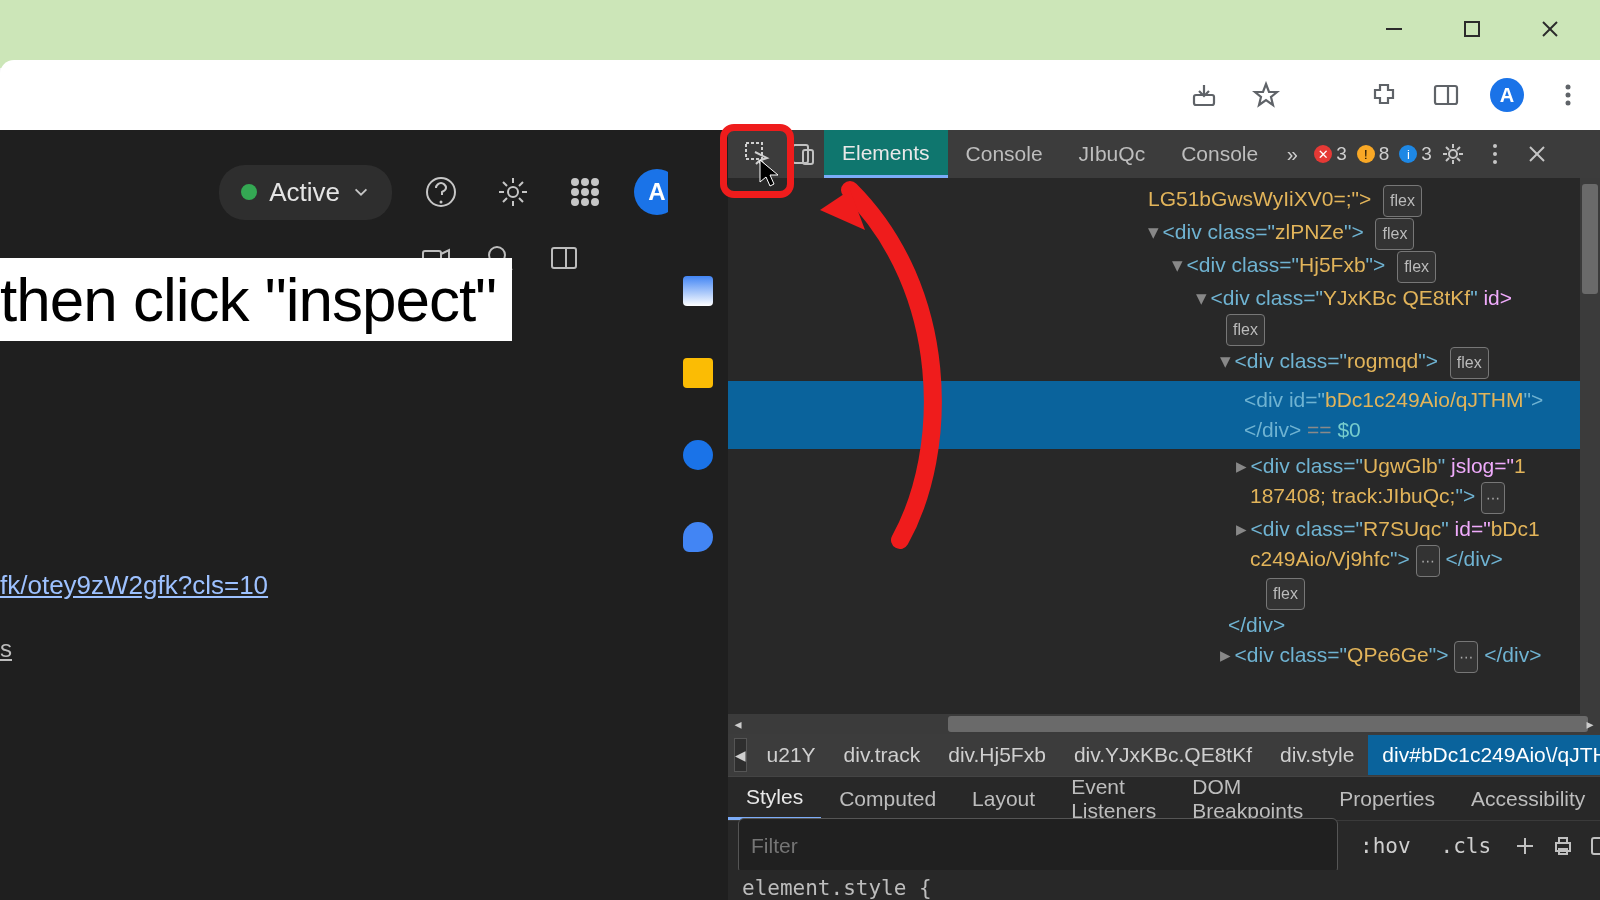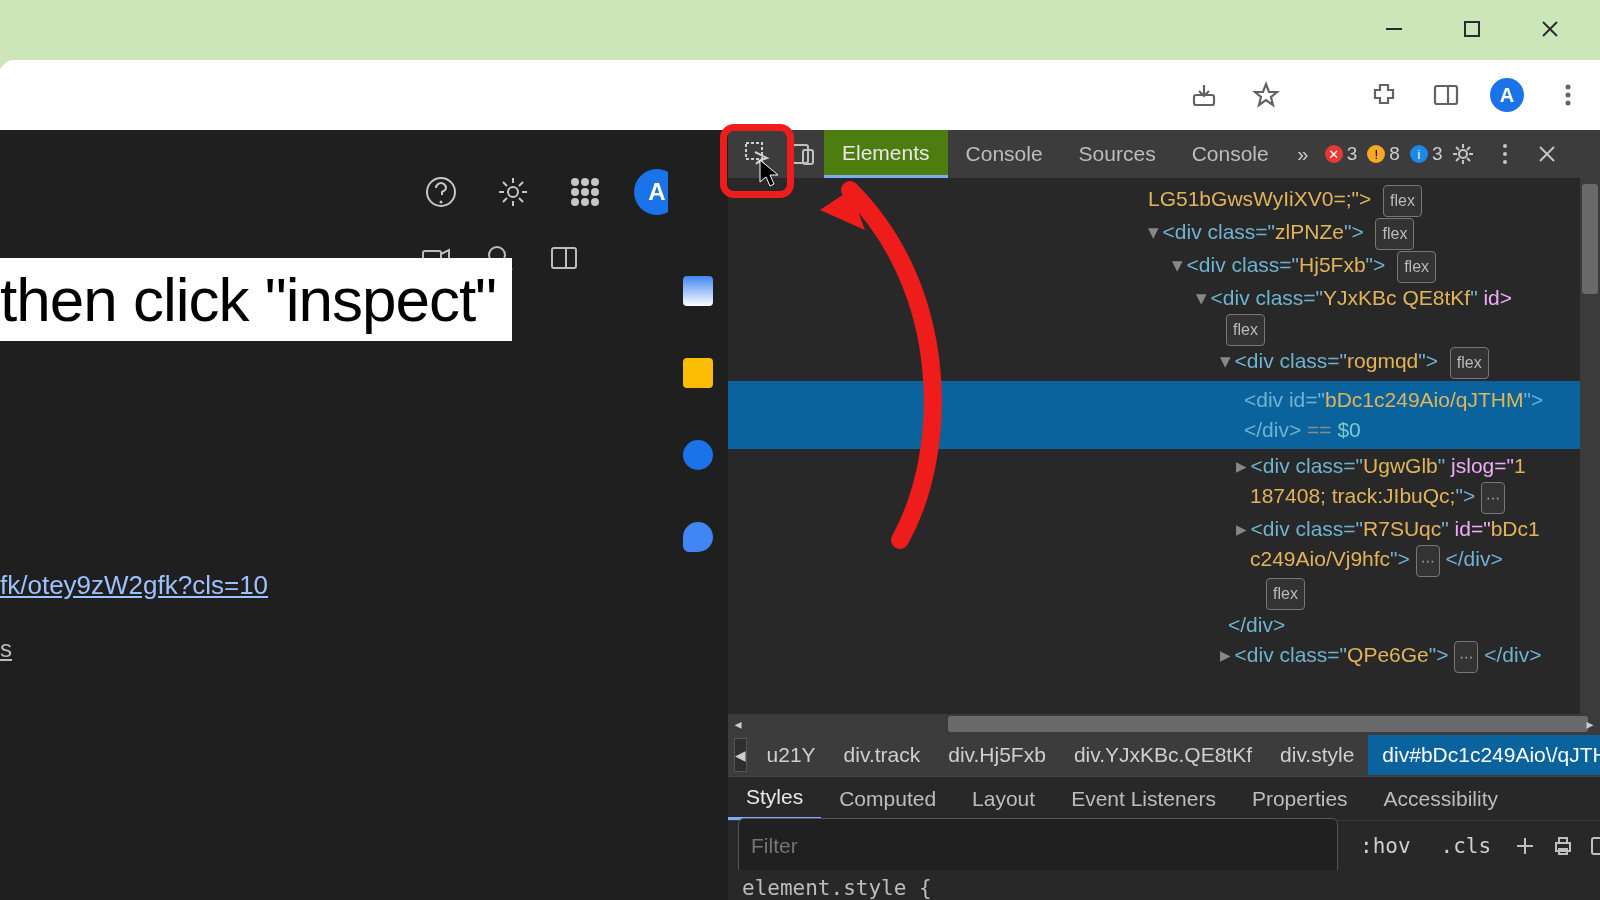--- a/index.html
+++ b/index.html
@@ -56,7 +56,7 @@
 #device-btn { width: 42px; display: flex; align-items: center; justify-content: center; }
 #device-btn svg { stroke: #c0c0c0; stroke-width: 2; fill: none; }
 .dtab { padding: 0 18px; height: 100%; display: flex; align-items: center; color: #bdbdbd; font-size: 21px; cursor: default; }
-.dtab.active { background: #4d7c0f; color: #e8e8e8; border-bottom: 3px solid #7cacf8; }
+.dtab.active { background: #0f766e; color: #e8e8e8; border-bottom: 3px solid #7cacf8; }
 #dt-more { width: 32px; display:flex; align-items:center; justify-content:center; }
 #dt-badges { display: flex; align-items: center; gap: 10px; margin-left: 6px; font-size: 19px; }
 .badge { display: flex; align-items: center; gap: 4px; }

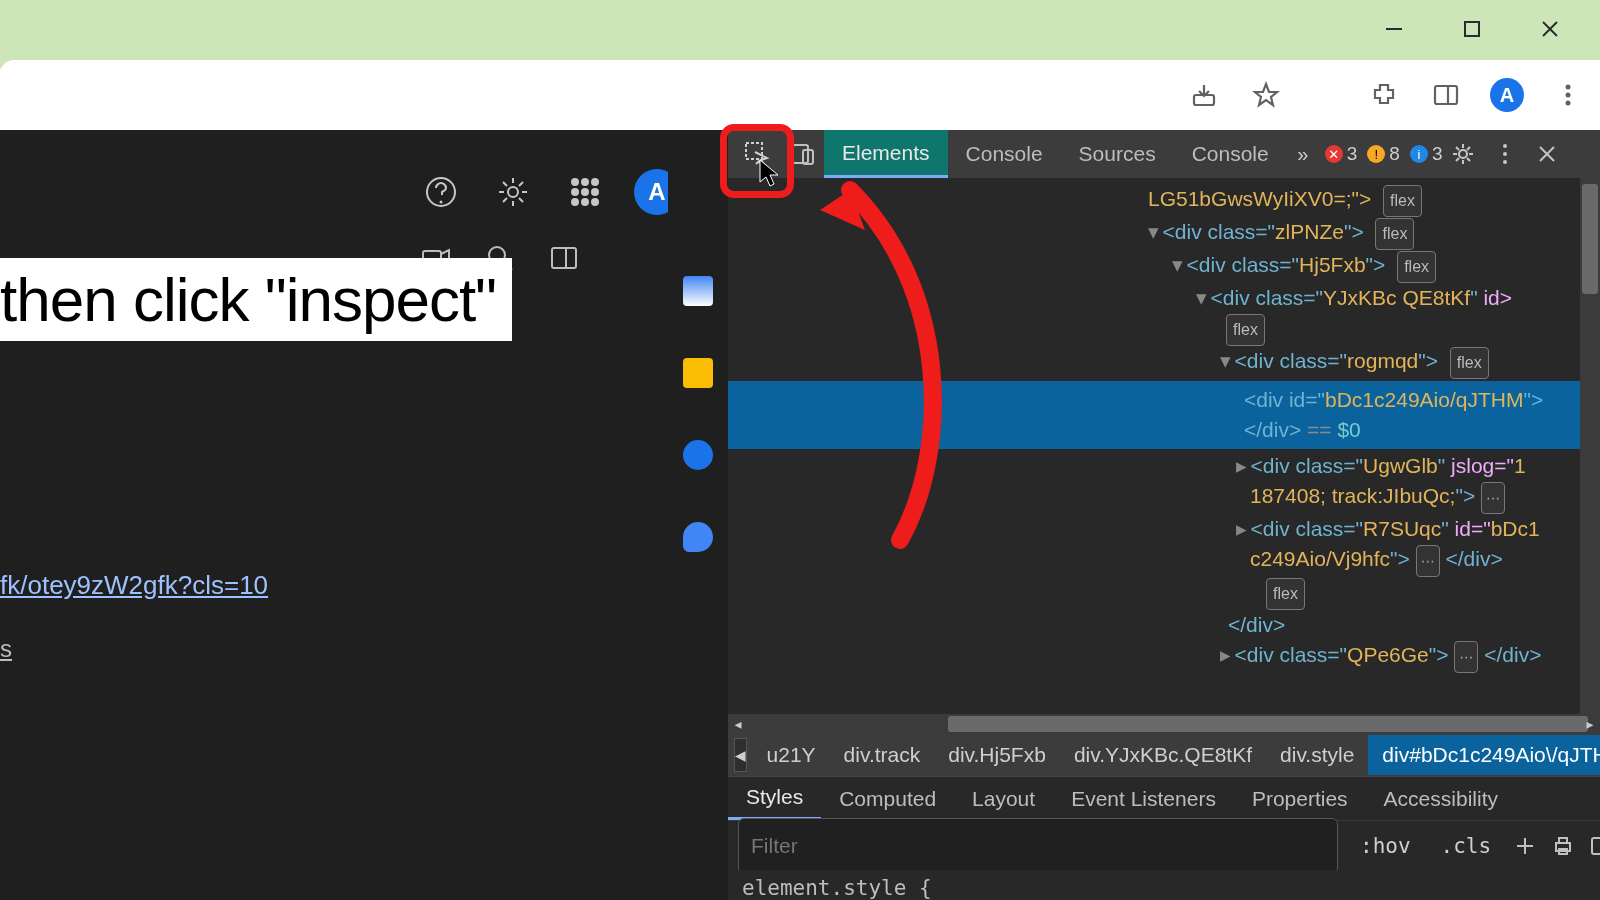--- a/index.html
+++ b/index.html
@@ -248,7 +248,7 @@
       </div>
       <div class="dtab active">Elements</div>
       <div class="dtab">Console</div>
-      <div class="dtab">Sources</div>
+      <div class="dtab">JIbuQc</div>
       <div class="dtab">Console</div>
       <div id="dt-more">»</div>
       <div id="dt-badges">

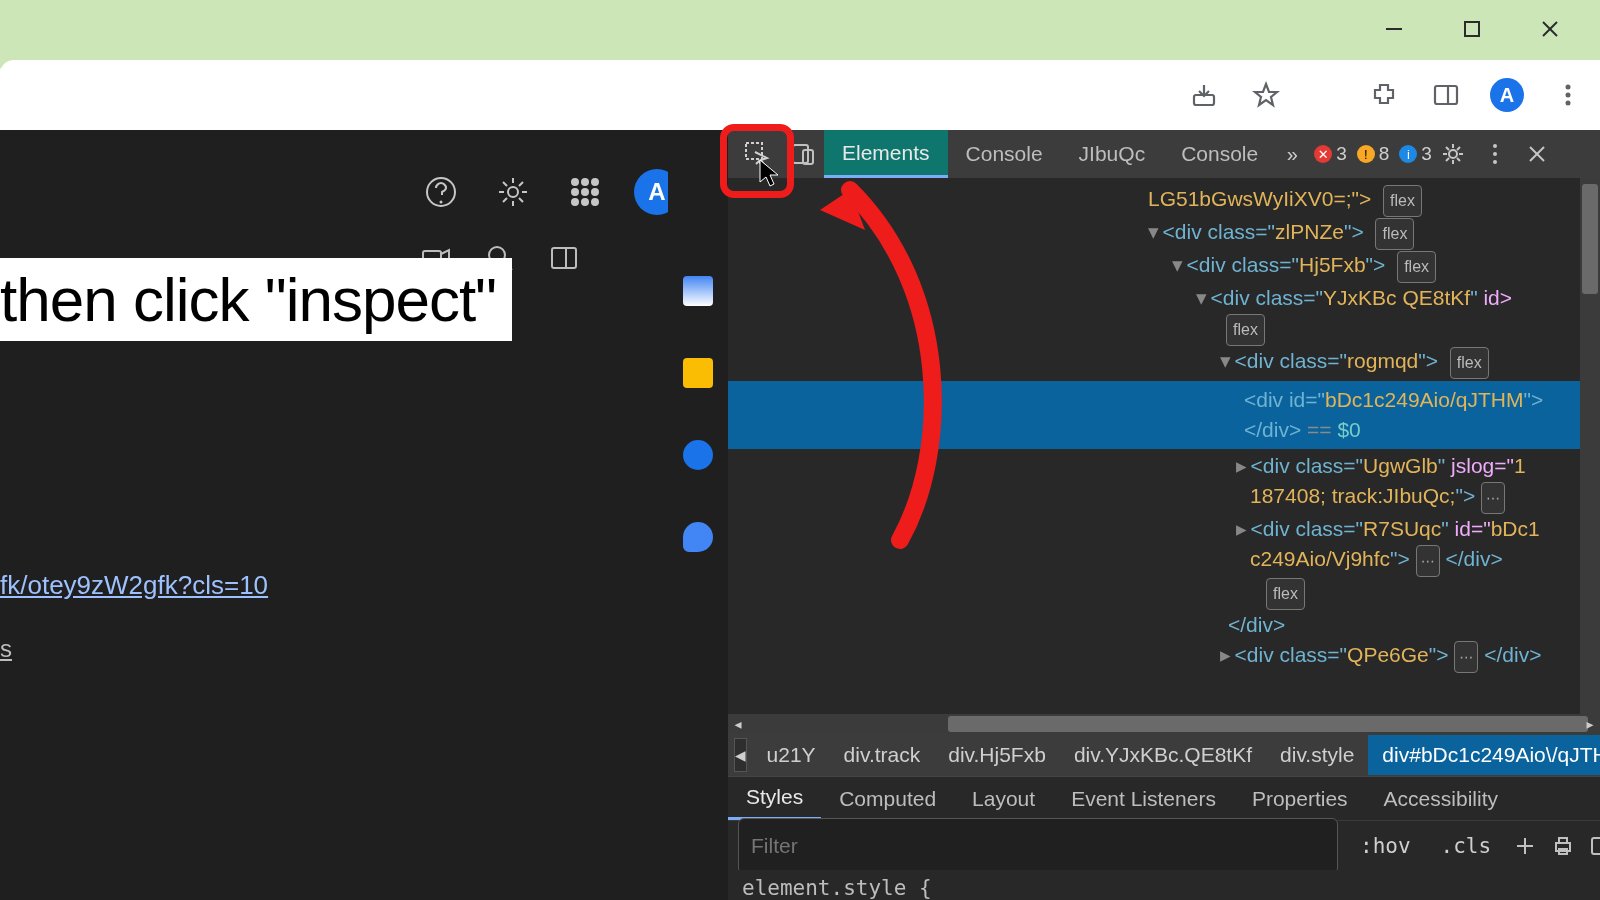--- a/index.html
+++ b/index.html
@@ -175,6 +175,13 @@
 <div id="page">
 
   <div id="app-hdr">
+    <div id="active-pill">
+      <span id="active-dot"></span>
+      <span>Active</span>
+      <svg class="chev" viewBox="0 0 20 20">
+          <polyline points="4,7 10,13 16,7" stroke="#c6c6c6" stroke-width="2" fill="none"></polyline>
+        </svg>
+    </div>
     <div class="hdr-icon">
         <svg width="34" height="34">
           <circle cx="17" cy="17" r="14"></circle>

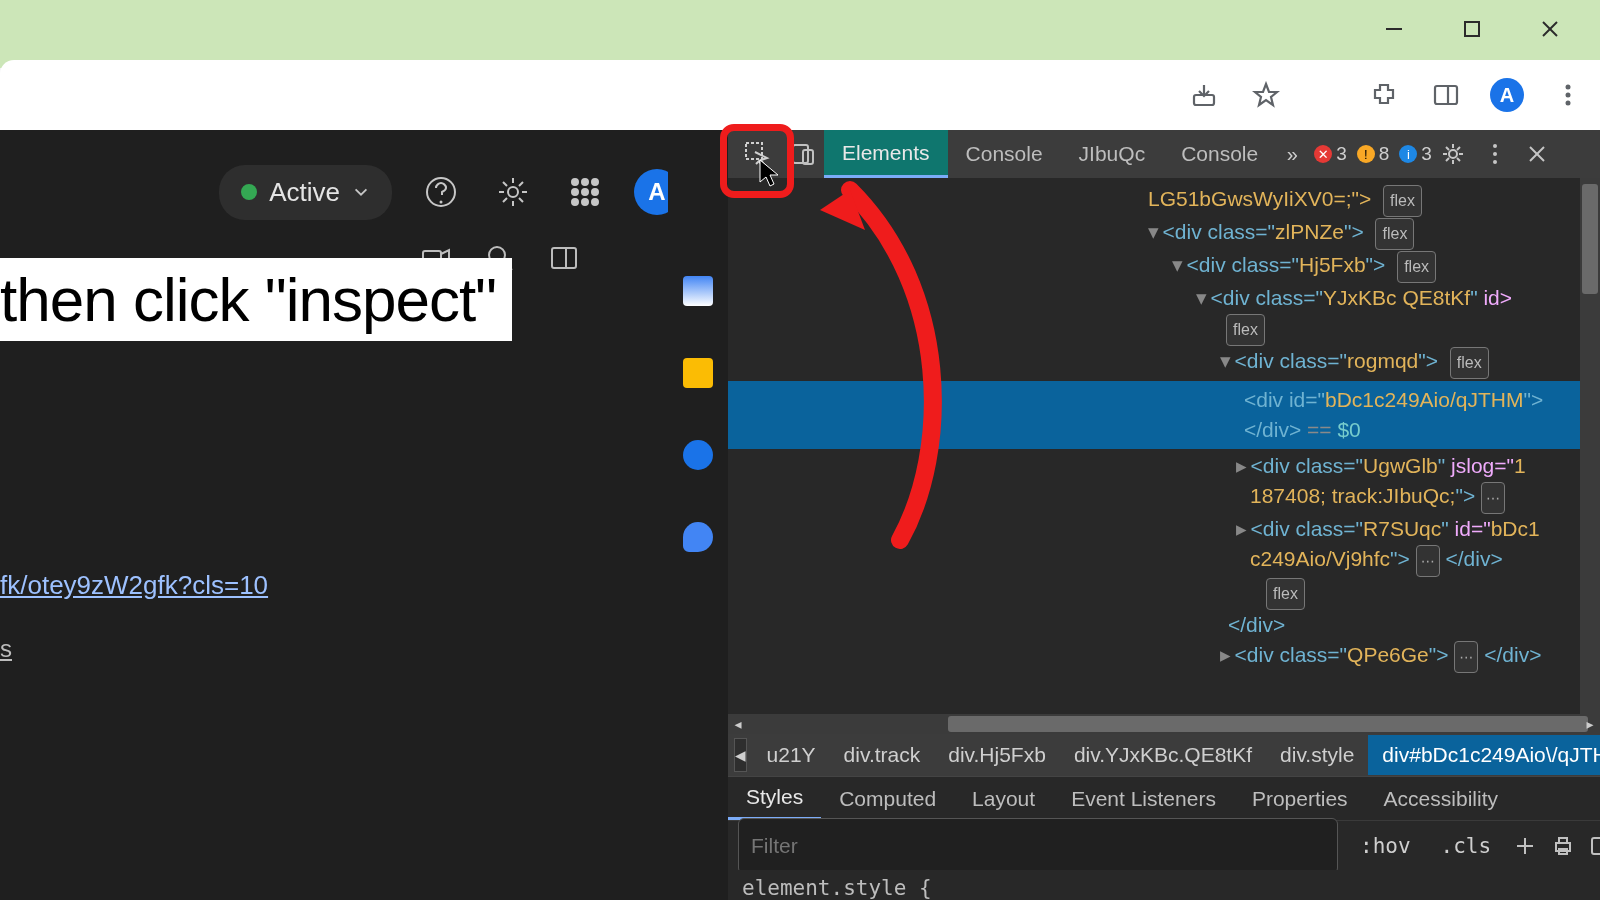--- a/index.html
+++ b/index.html
@@ -349,6 +349,7 @@
       <div class="stab">Computed</div>
       <div class="stab">Layout</div>
       <div class="stab">Event Listeners</div>
+      <div class="stab">DOM Breakpoints</div>
       <div class="stab">Properties</div>
       <div class="stab">Accessibility</div>
     </div>

